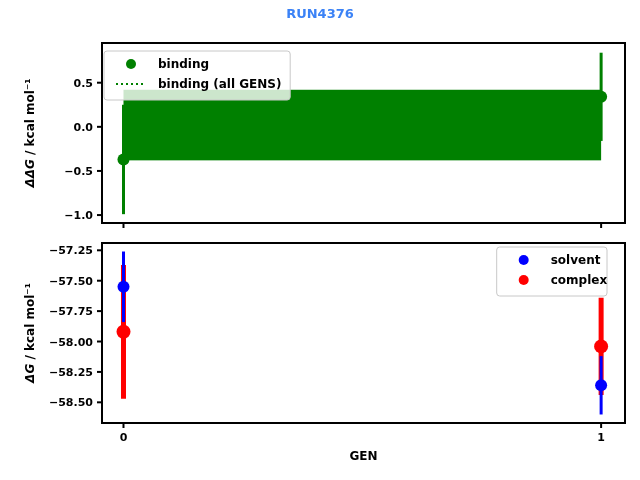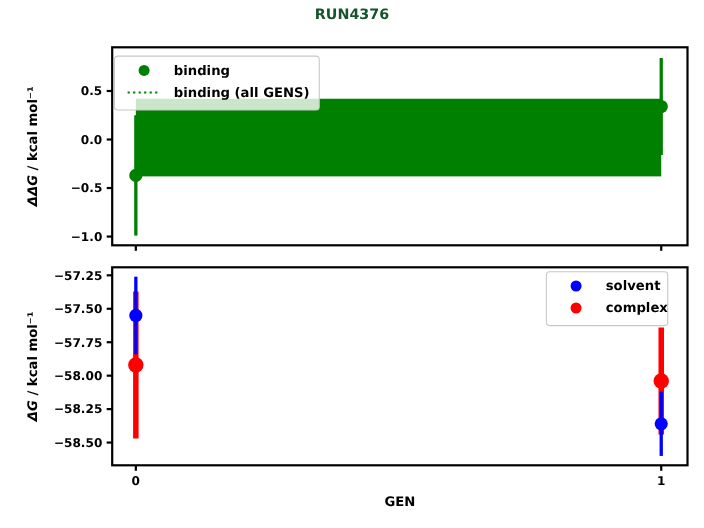--- a/index.html
+++ b/index.html
@@ -6,7 +6,7 @@
   .figure{position:relative;width:640px;height:480px;background:#ffffff;overflow:hidden;
           font-family:"DejaVu Sans",sans-serif;}
   .title{position:absolute;top:6px;left:0;width:640px;text-align:center;
-         font:bold 13px "DejaVu Sans",sans-serif;color:#14532d;}
+         font:bold 13px "DejaVu Sans",sans-serif;color:#3b82f6;}
   svg{position:absolute;top:0;left:0;}
   text{fill:#000000;}
   .tick{font:600 11px "DejaVu Sans",sans-serif;}

